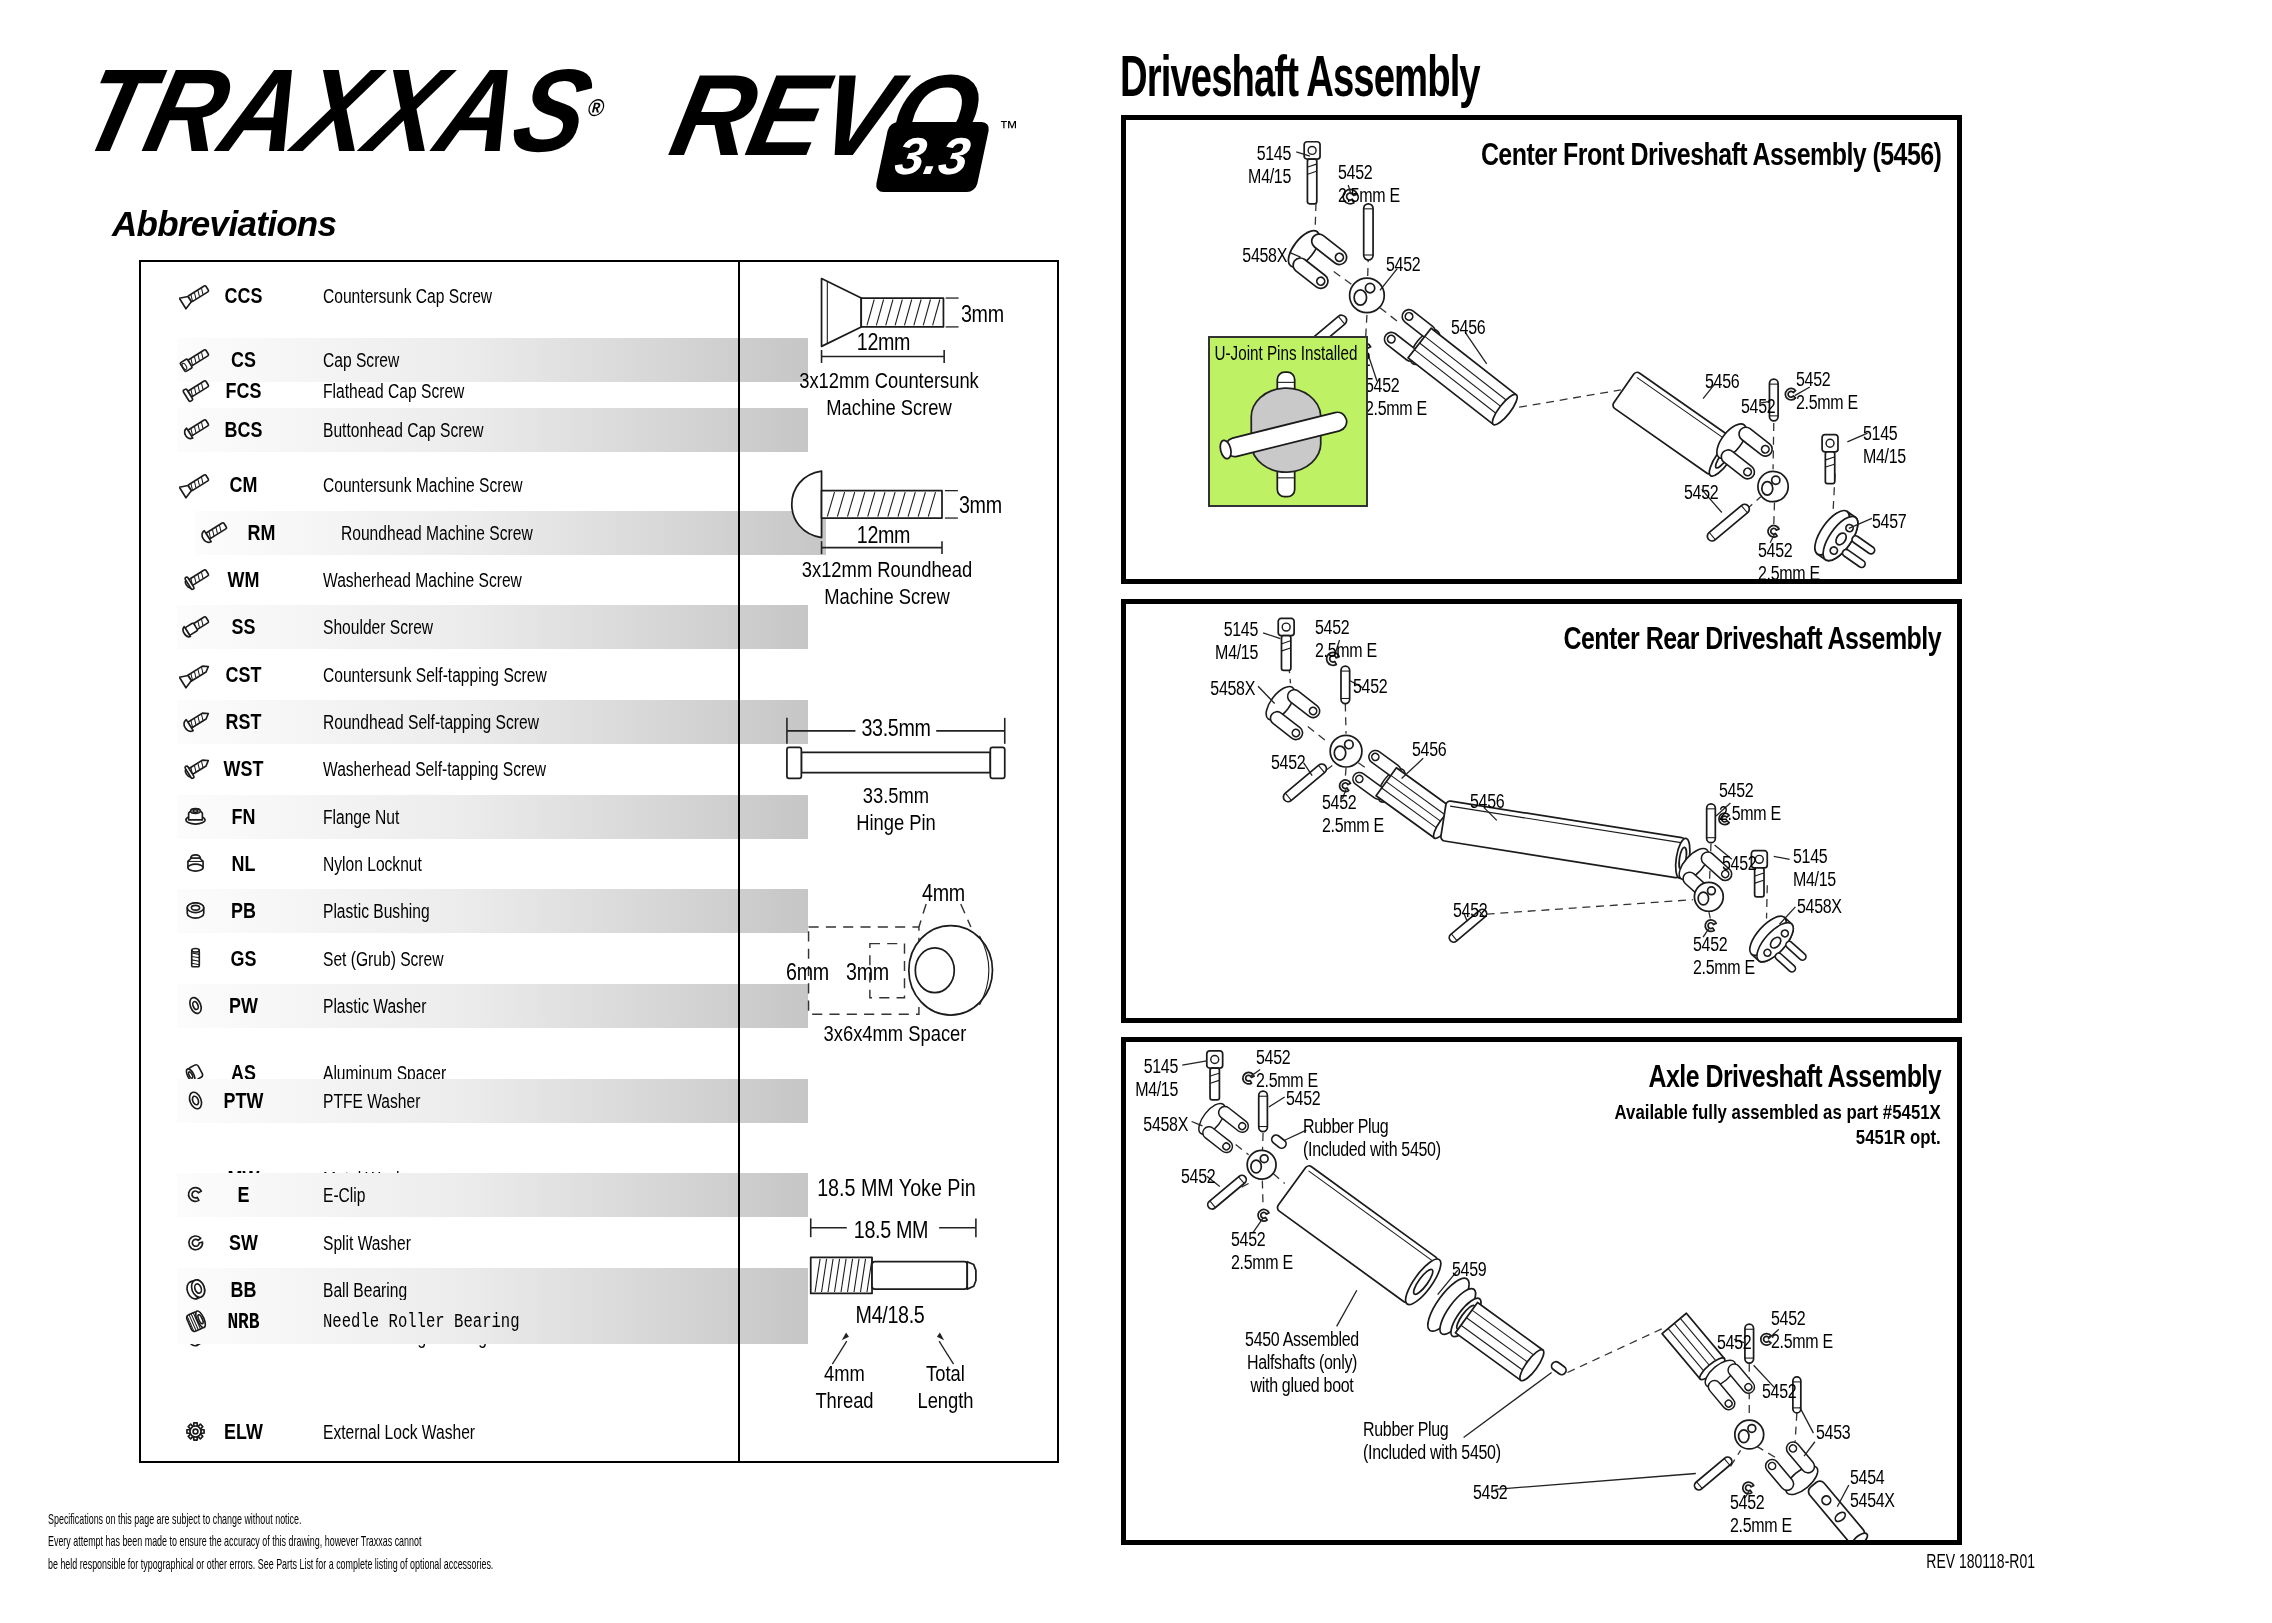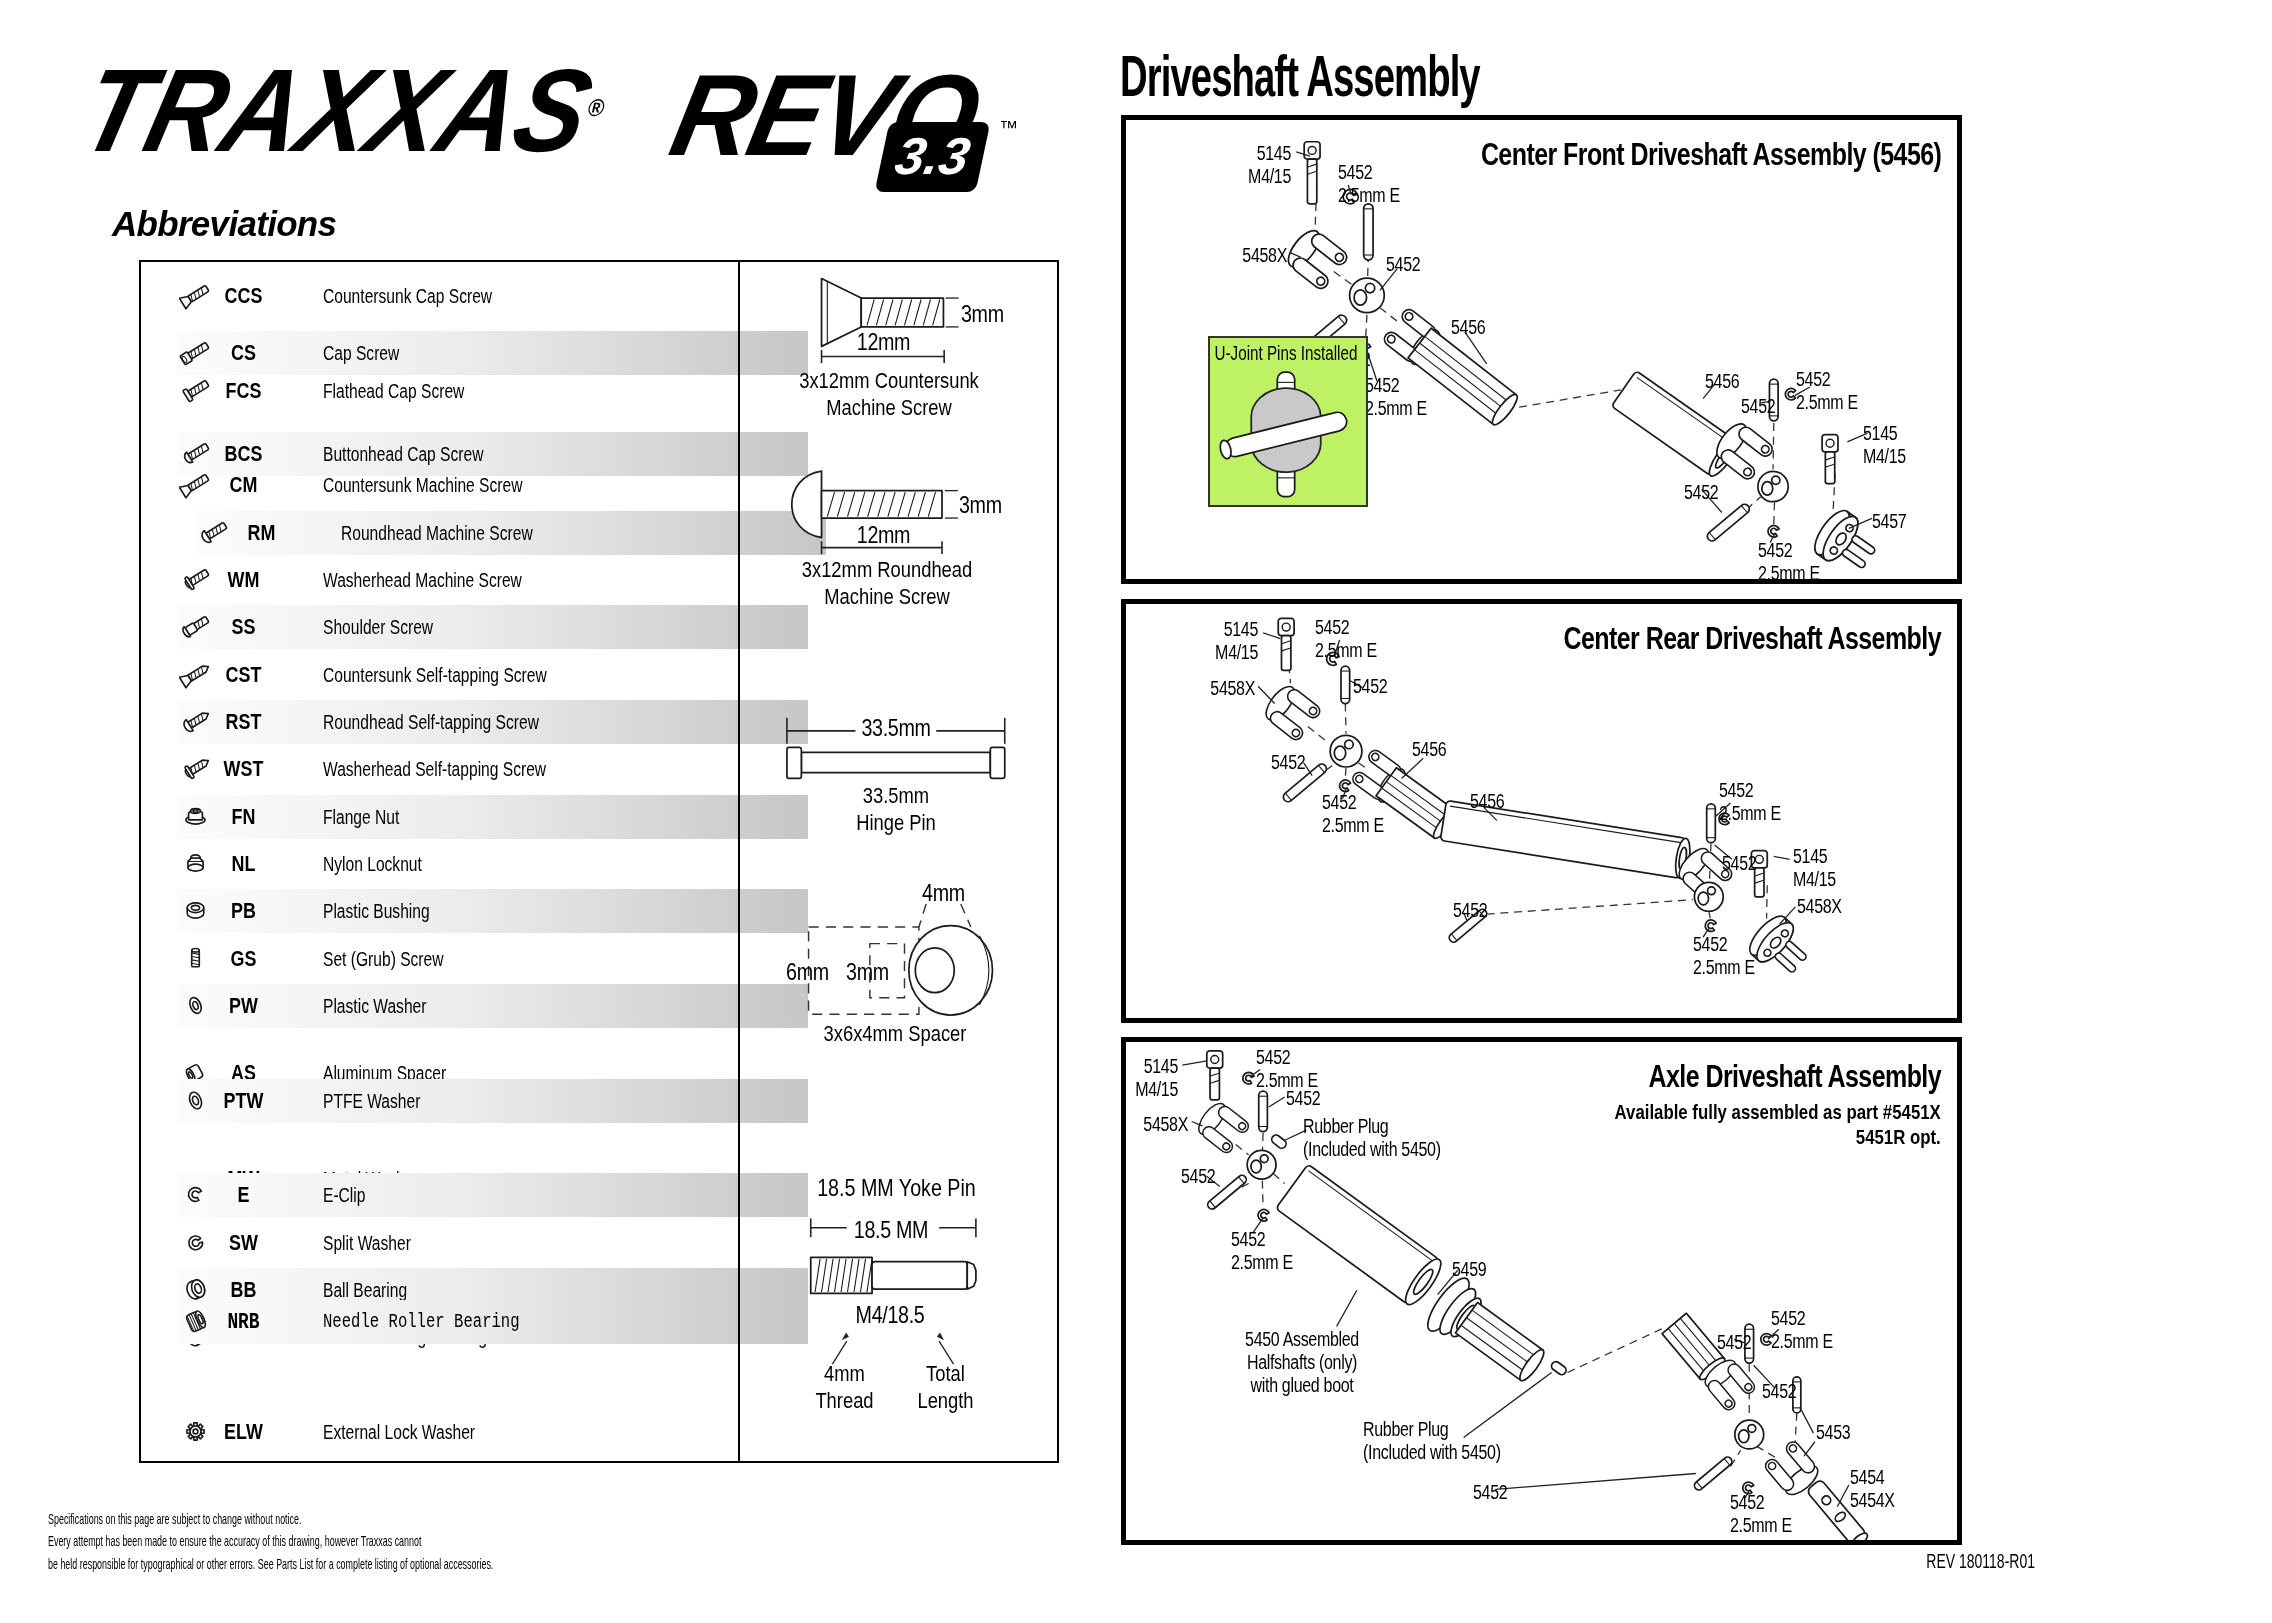--- a/index.html
+++ b/index.html
@@ -101,7 +101,7 @@
           <div class="abbr">CCS</div>
           <div class="desc">Countersunk Cap Screw</div>
         </div>
-        <div class="arow" style="top: 67px;">
+        <div class="arow" style="top: 74px;">
           <div class="band"></div>
           <svg class="icon" width="33" height="35" viewBox="0 0 46 48">
             <g transform="translate(23,24) rotate(-32)">

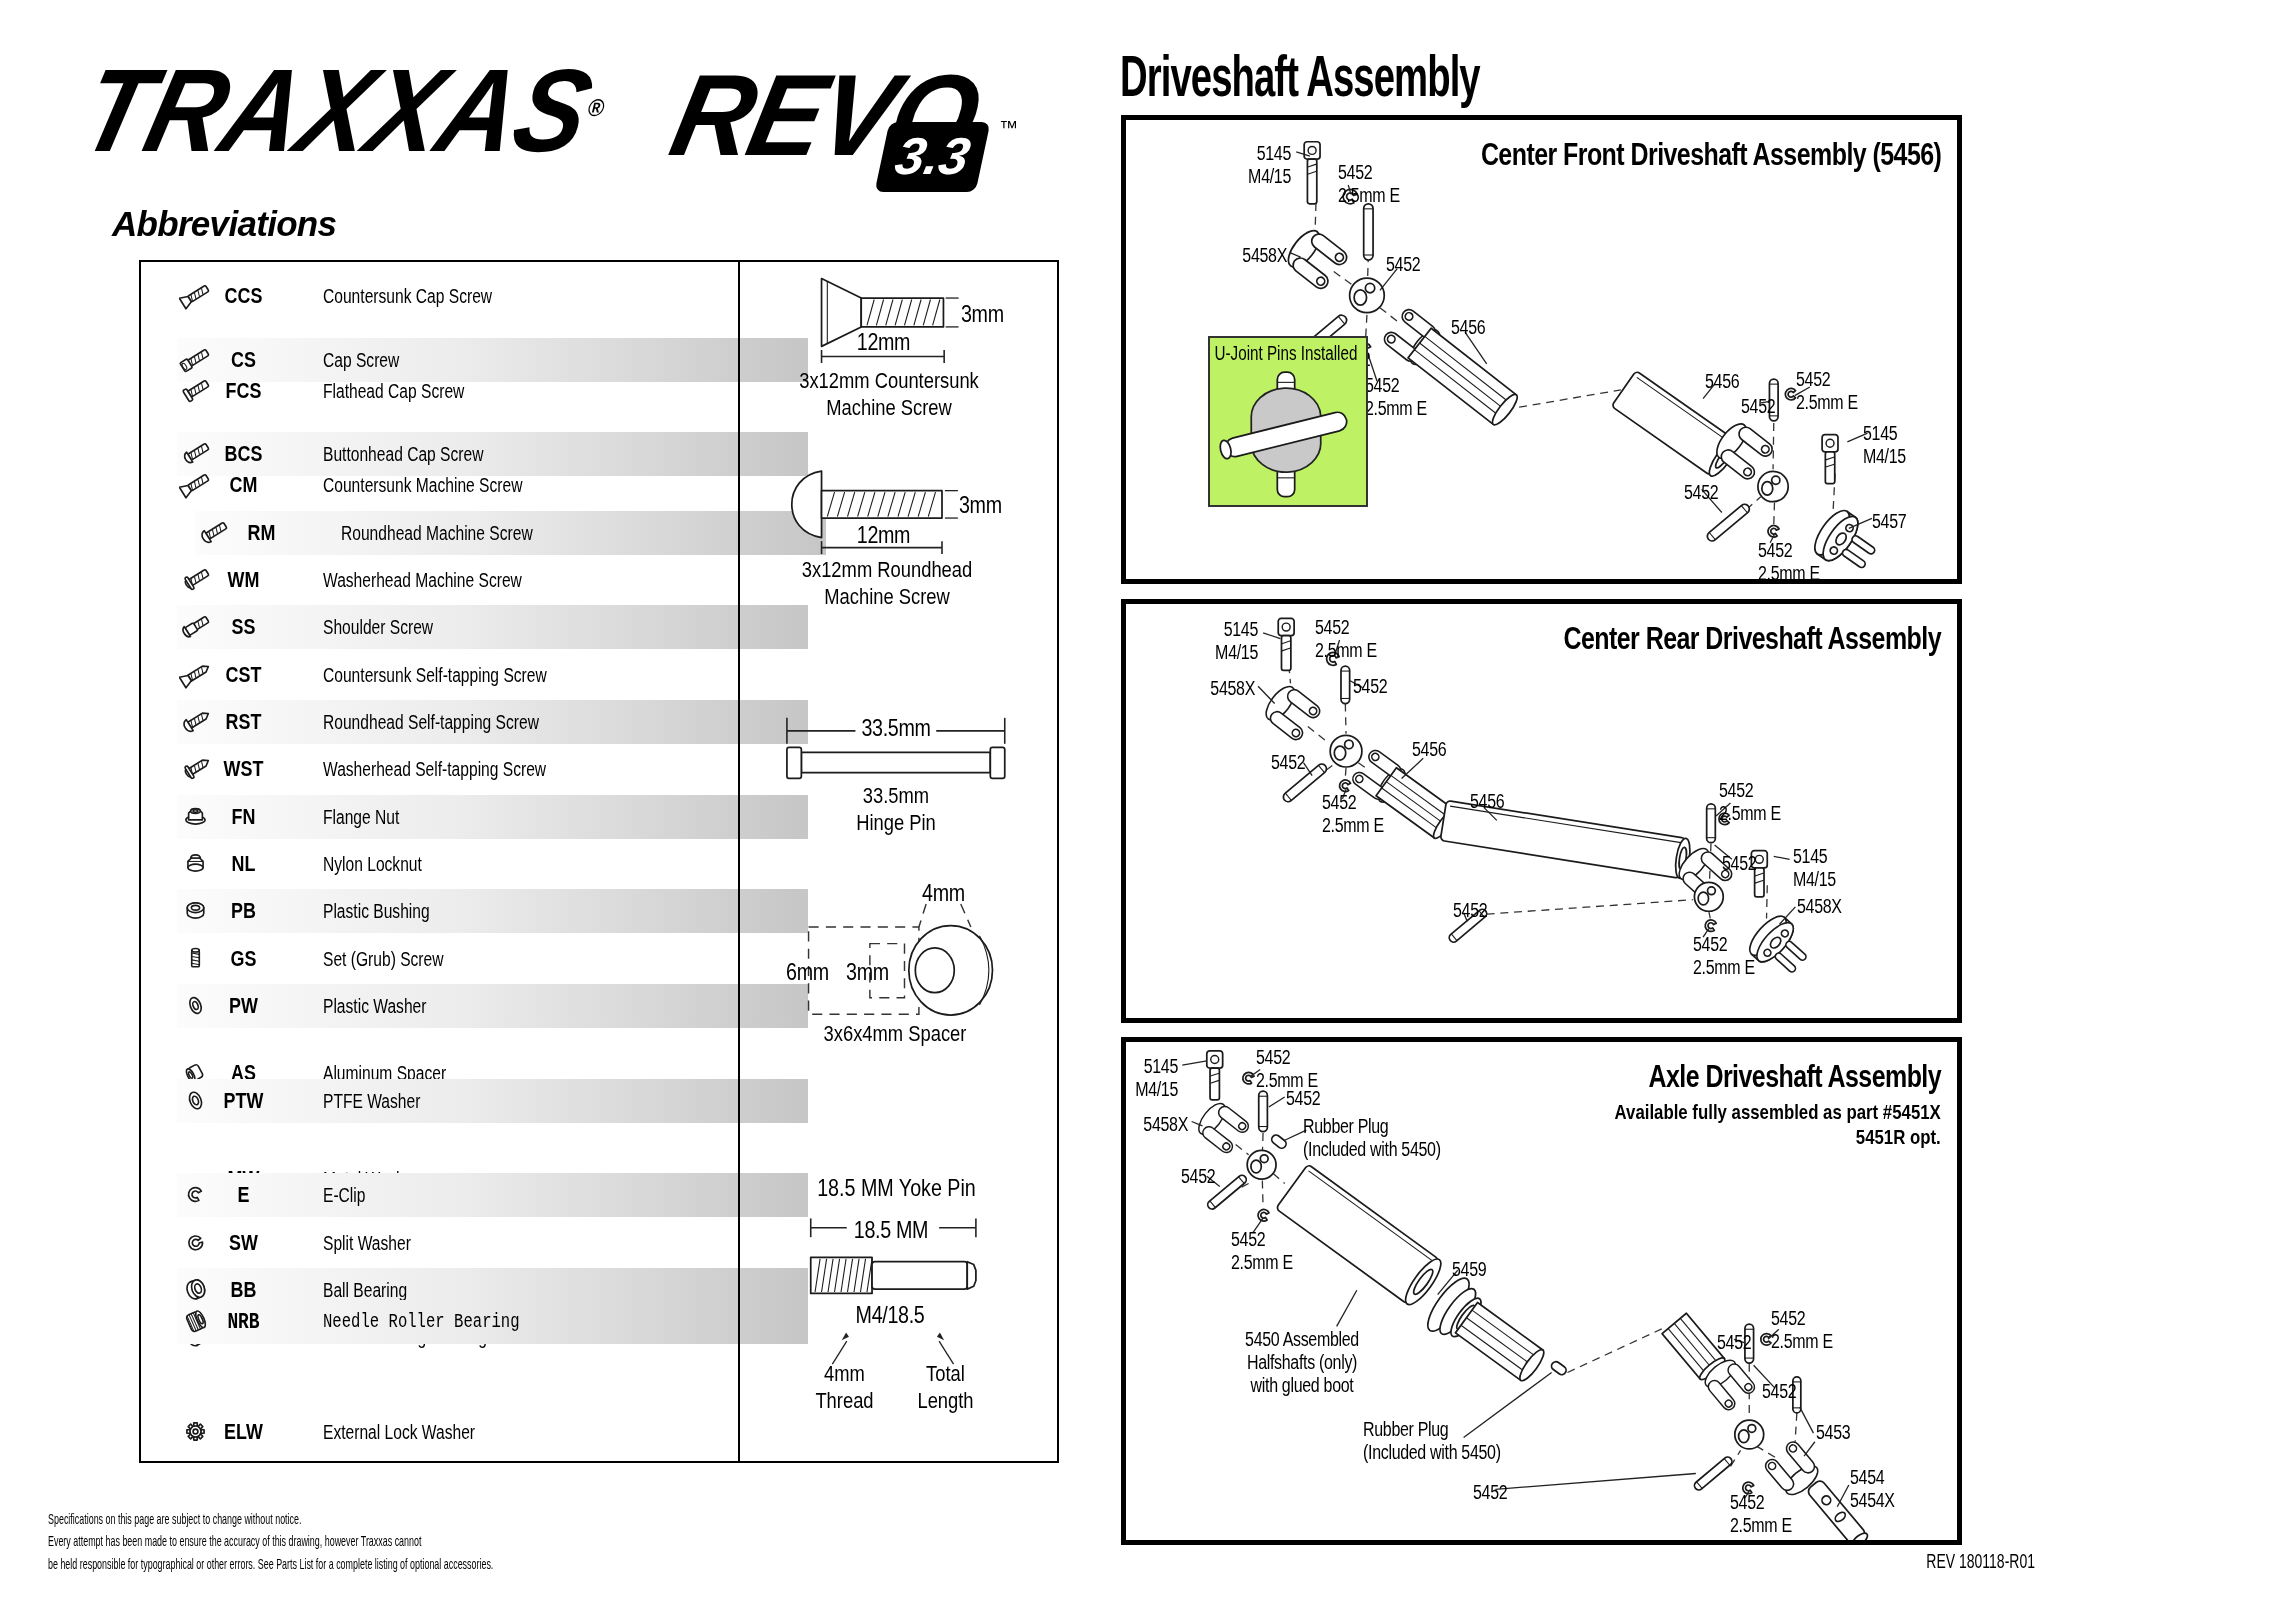--- a/index.html
+++ b/index.html
@@ -131,7 +131,7 @@
           <div class="abbr">FCS</div>
           <div class="desc">Flathead Cap Screw</div>
         </div>
-        <div class="arow" style="top: 168px; text-decoration: underline;">
+        <div class="arow" style="top: 144px; text-decoration: underline;">
           <div class="band"></div>
           <svg class="icon" width="33" height="35" viewBox="0 0 46 48">
             <g transform="translate(23,24) rotate(-32)">

